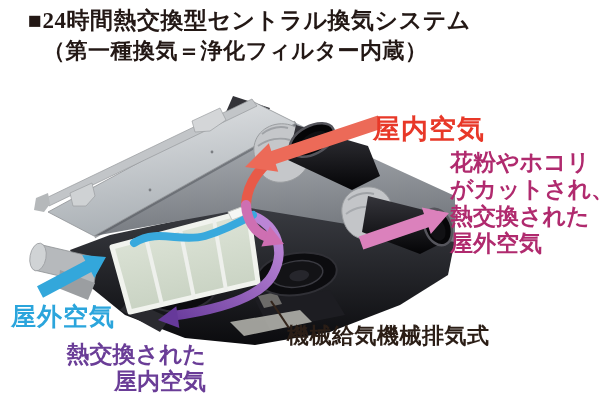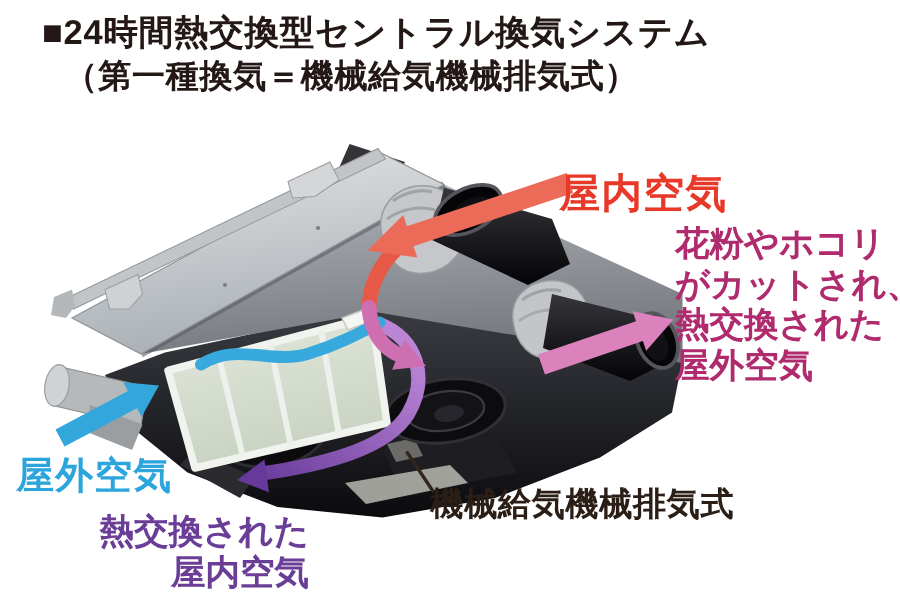--- a/index.html
+++ b/index.html
@@ -5,7 +5,7 @@
   html,body{margin:0;padding:0;background:#ffffff;}
   .stage{
     position:relative;width:600px;height:400px;background:#ffffff;overflow:hidden;
-    font-family:Liberation Sans, sans-serif;
+    font-family:Liberation Serif, serif;
   }
   .title{
     position:absolute;left:28px;top:6px;color:#231815;font-weight:bold;

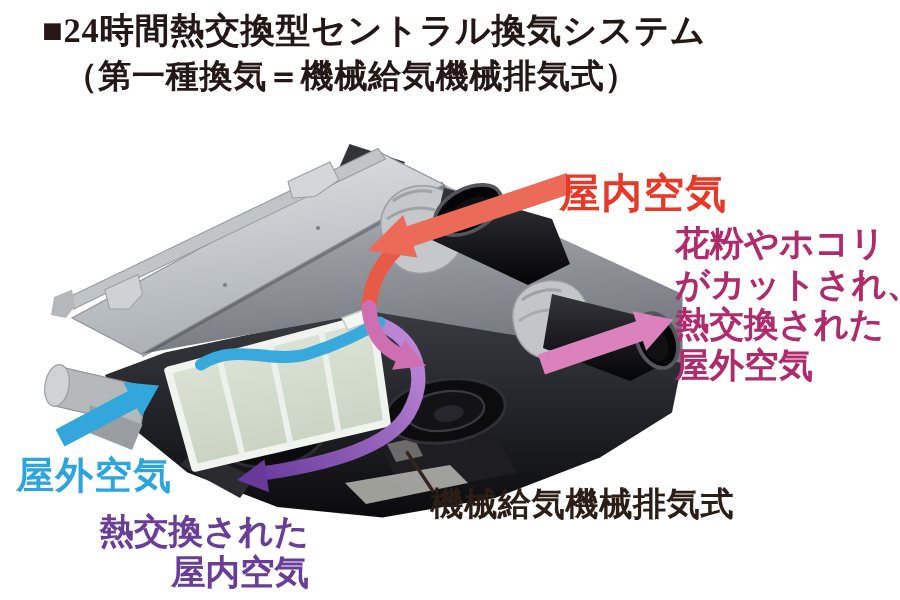--- a/index.html
+++ b/index.html
@@ -27,7 +27,7 @@
 
   <div class="title">
     <div>■24時間熱交換型セントラル換気システム</div>
-    <div class="t2">（第一種換気＝機械給気機械排気式）</div>
+    <div class="t2">（第一種換気＝浄化フィルター内蔵）</div>
   </div>
 
   <svg class="art" width="600" height="400" viewBox="0 0 600 400">

